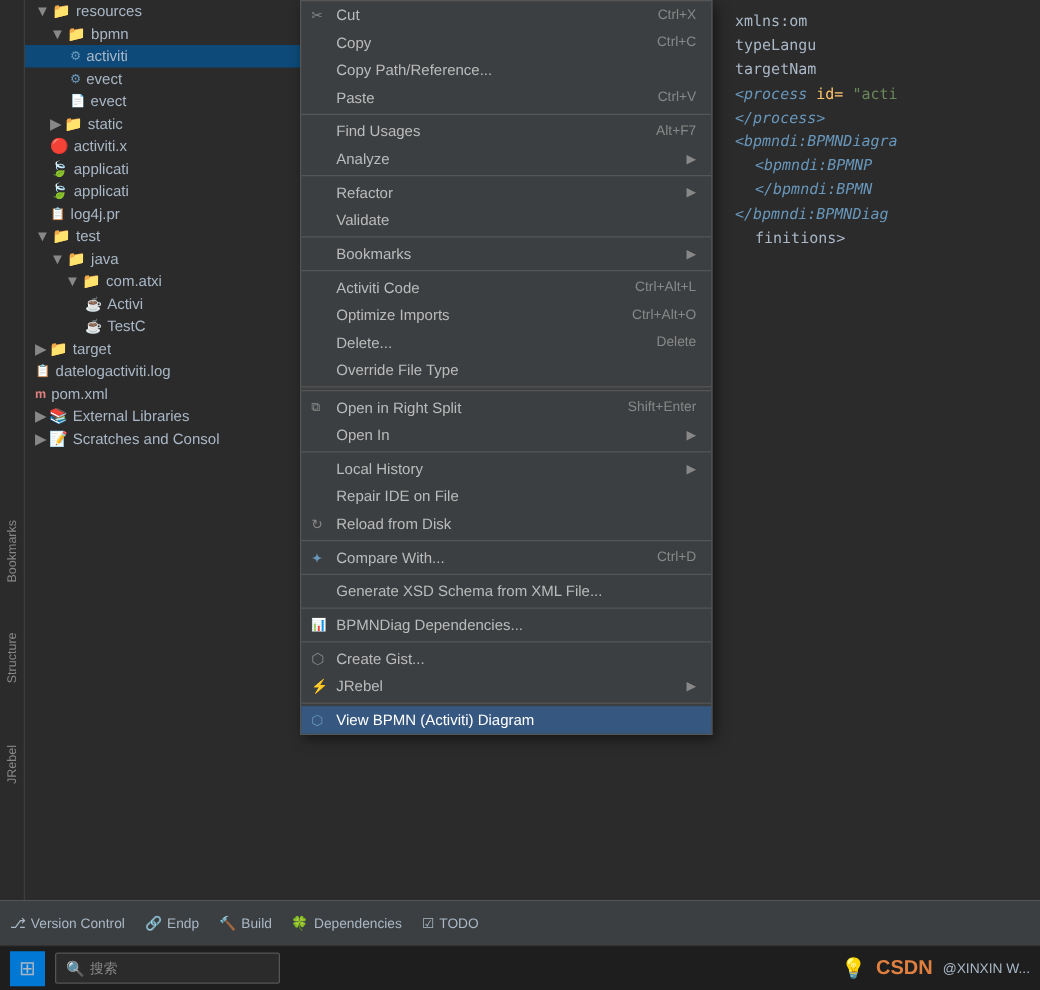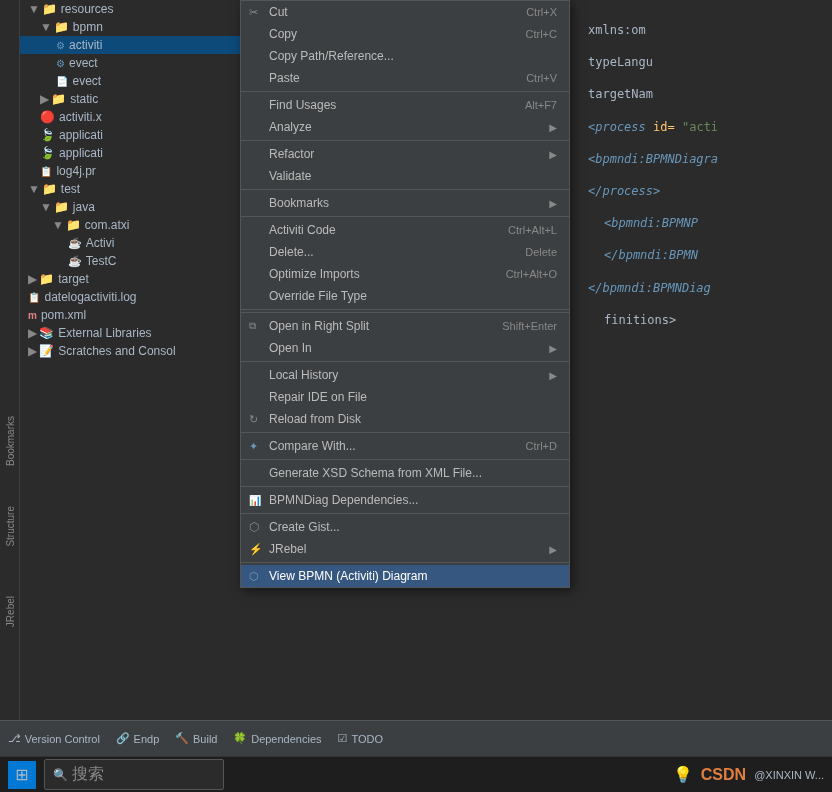--- a/index.html
+++ b/index.html
@@ -55,7 +55,6 @@
     .code-line {
       line-height: 1.6;
       white-space: nowrap;
-      margin-top: 13px;
     }
 
     .code-blue { color: #6897bb; font-style: italic; }

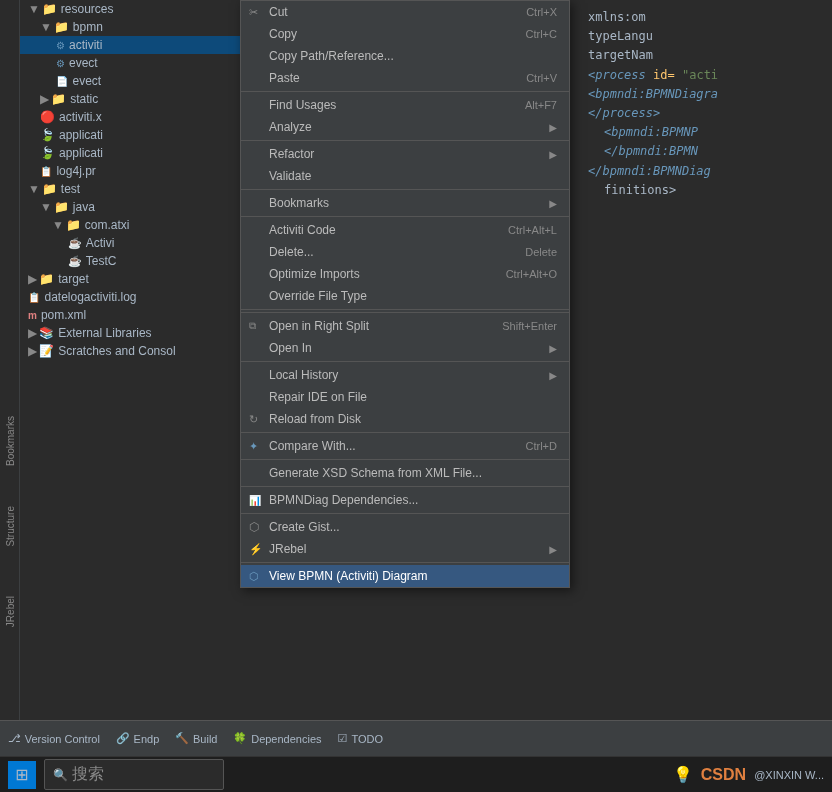--- a/index.html
+++ b/index.html
@@ -299,10 +299,10 @@
     <span class="code-green">"acti</span>
   </div>
   <div class="code-line">
+    <span class="code-blue">&lt;/process&gt;</span>
+  </div>
+  <div class="code-line">
     <span class="code-blue">&lt;bpmndi:BPMNDiagra</span>
-  </div>
-  <div class="code-line">
-    <span class="code-blue">&lt;/process&gt;</span>
   </div>
   <div class="code-line" style="padding-left:16px;">
     <span class="code-blue">&lt;bpmndi:BPMNP</span>

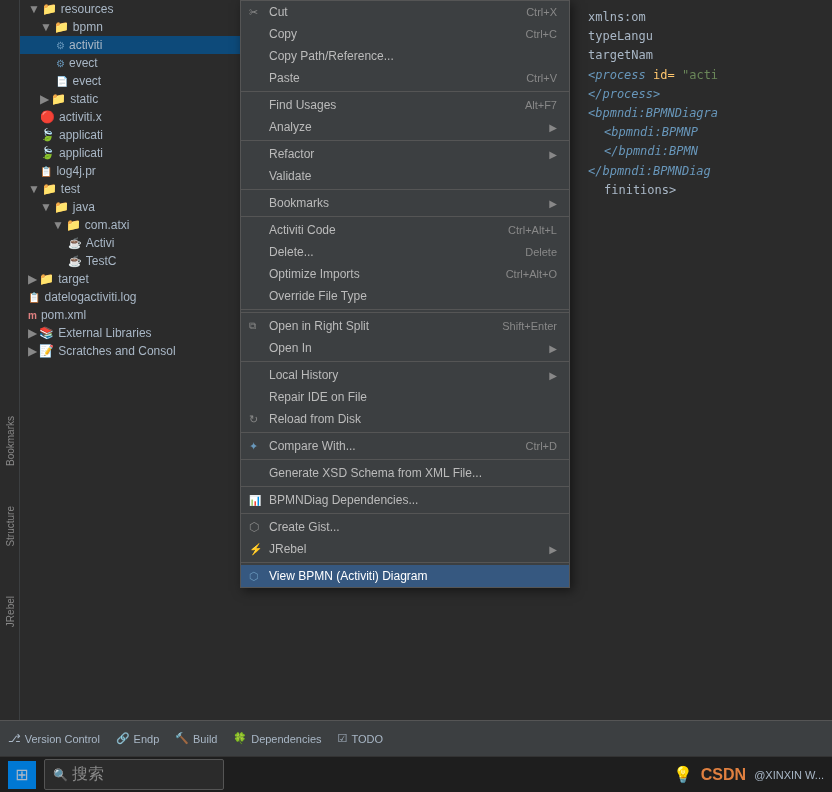--- a/index.html
+++ b/index.html
@@ -378,13 +378,13 @@
   </div>
 
   <div class="menu-item">
+    <span>Optimize Imports</span>
+    <span class="shortcut">Ctrl+Alt+O</span>
+  </div>
+
+  <div class="menu-item">
     <span>Delete...</span>
     <span class="shortcut">Delete</span>
-  </div>
-
-  <div class="menu-item">
-    <span>Optimize Imports</span>
-    <span class="shortcut">Ctrl+Alt+O</span>
   </div>
 
   <div class="menu-item">

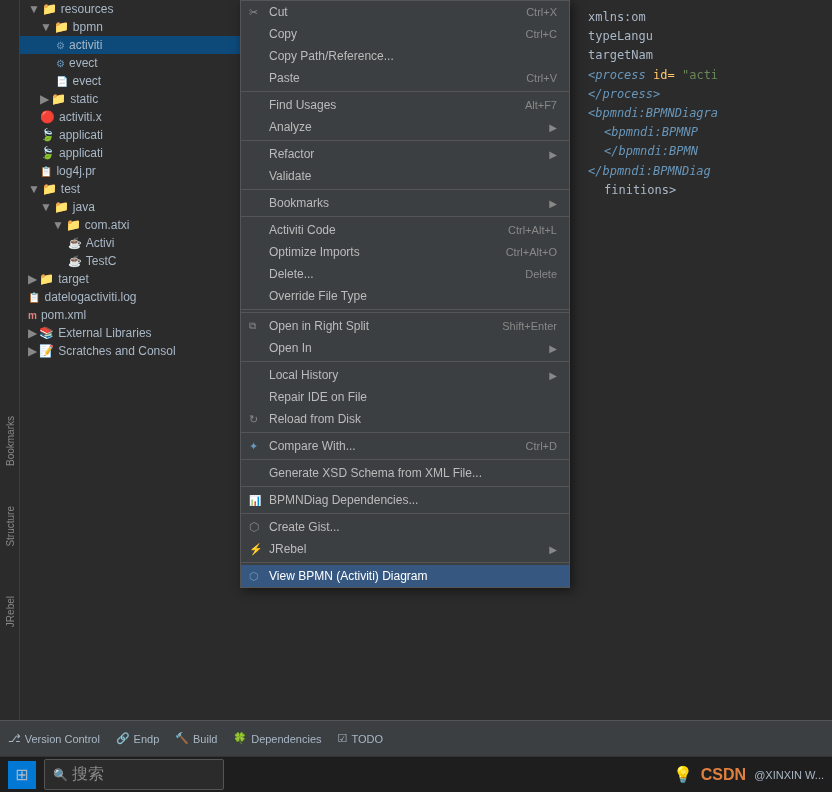--- a/index.html
+++ b/index.html
@@ -498,7 +498,7 @@
   <div style="width:28px; height:28px; background:#0078d4; display:flex; align-items:center; justify-content:center; font-size:16px;">⊞</div>
   <div style="display:flex; align-items:center; background:#2b2b2b; border:1px solid #555; padding:4px 8px; border-radius:2px; width:180px;">
     <span style="margin-right:4px; color:#888;">🔍</span>
-    <span style="color:#888; font-size:16px;">搜索</span>
+    <span style="color:#888; font-size:11px;">搜索</span>
   </div>
   <div style="flex:1;"></div>
   <div style="display:flex; align-items:center; gap:8px;">

